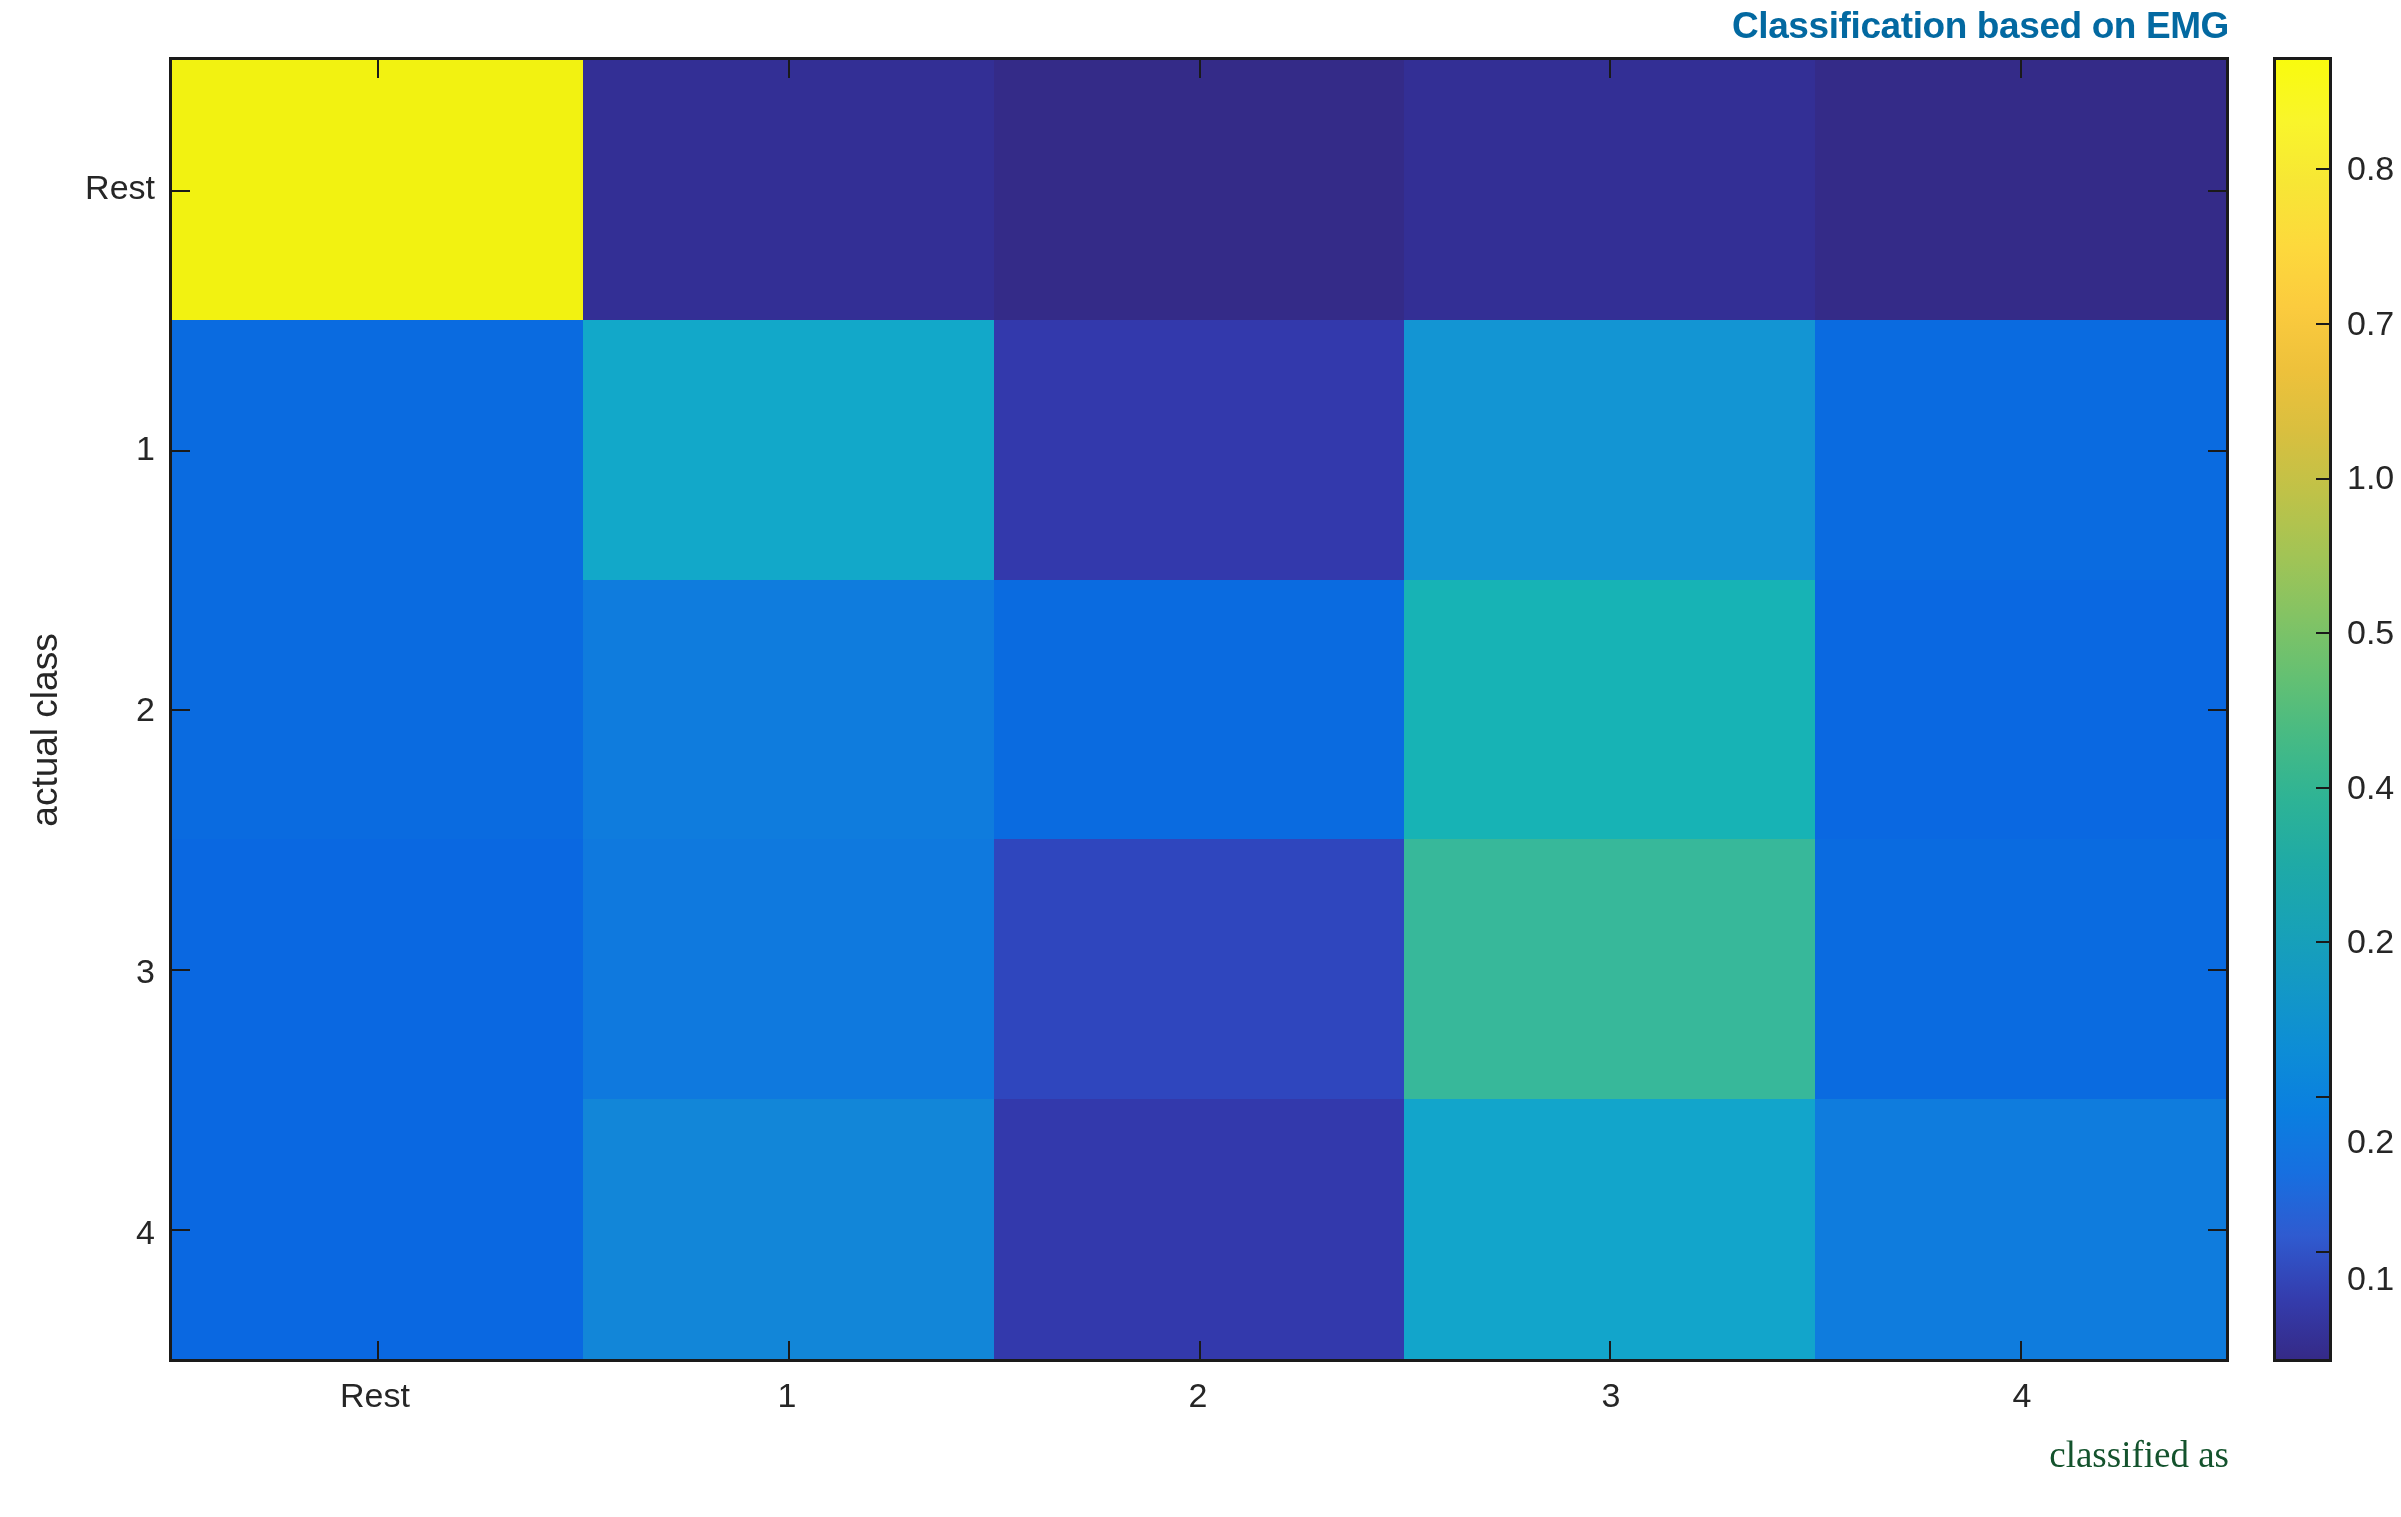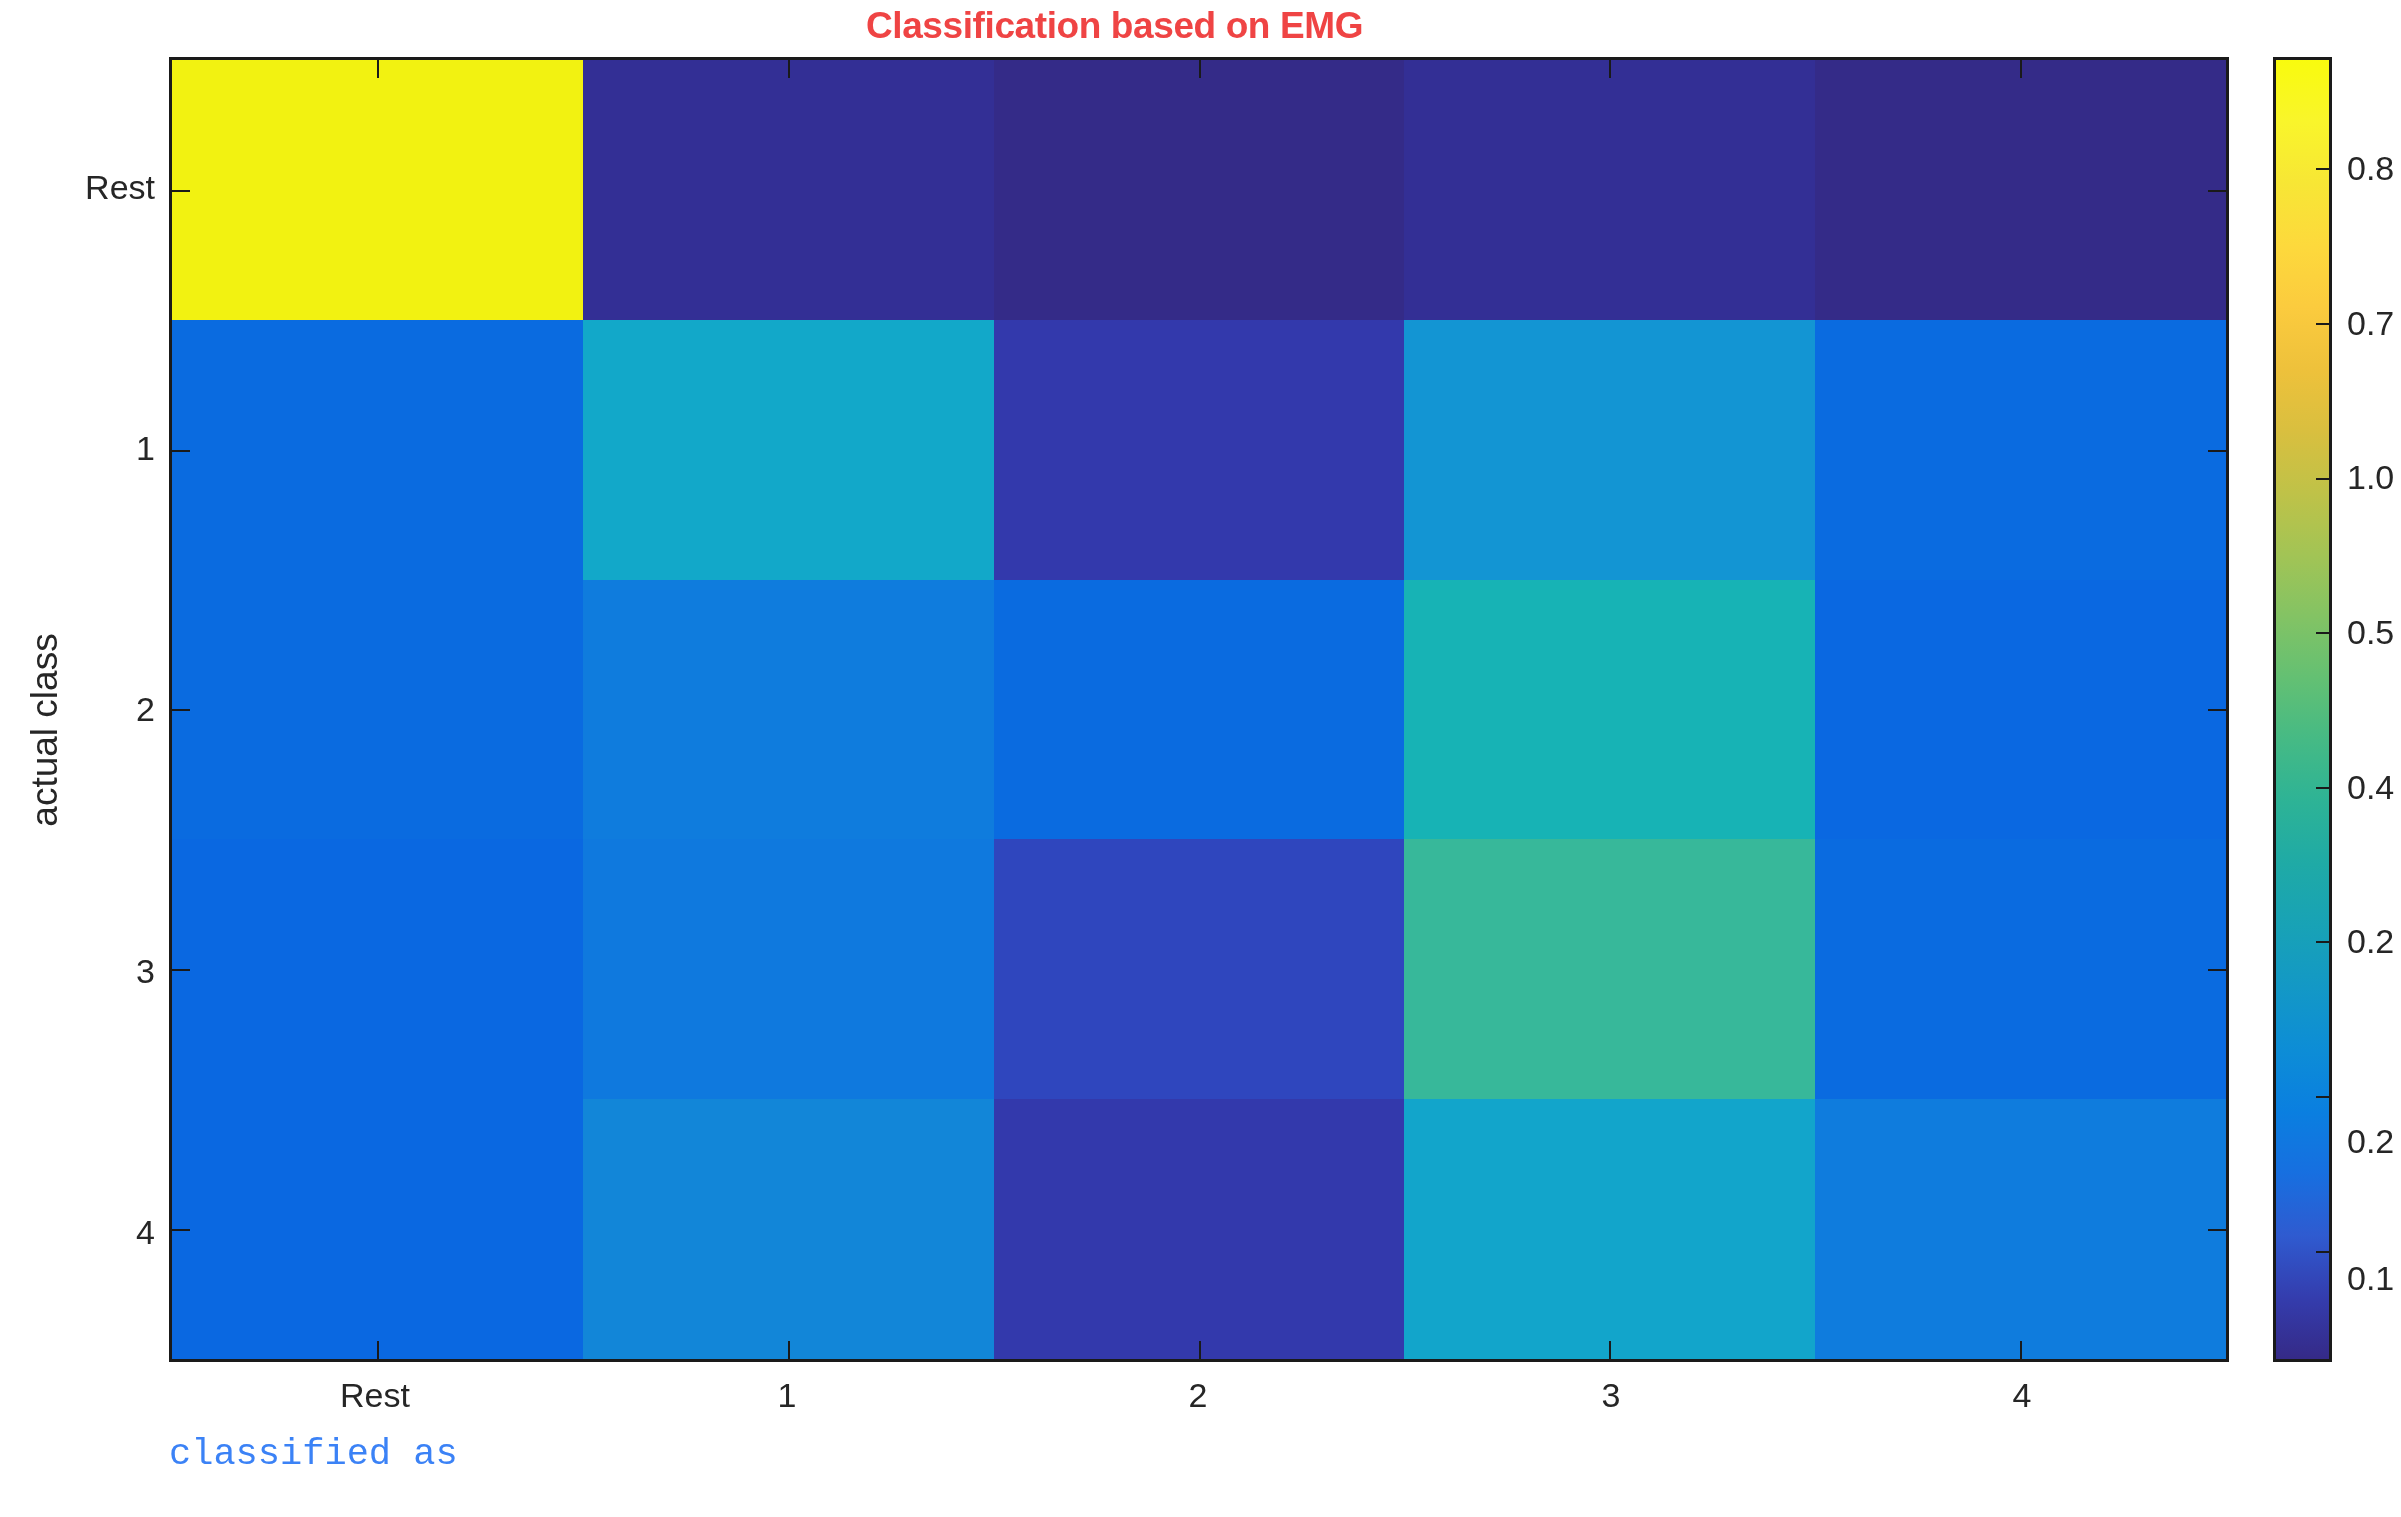--- a/index.html
+++ b/index.html
@@ -27,10 +27,10 @@
     left: 0;
     top: 4.8px;
     width: 2229px;
-    text-align: center;
+    text-align: right;
     font-size: 37px;
     font-weight: bold;
-    color: #ef4444;
+    color: #0369a1;
     letter-spacing: -0.4px;
     font-family: "Liberation Sans", sans-serif;
   }

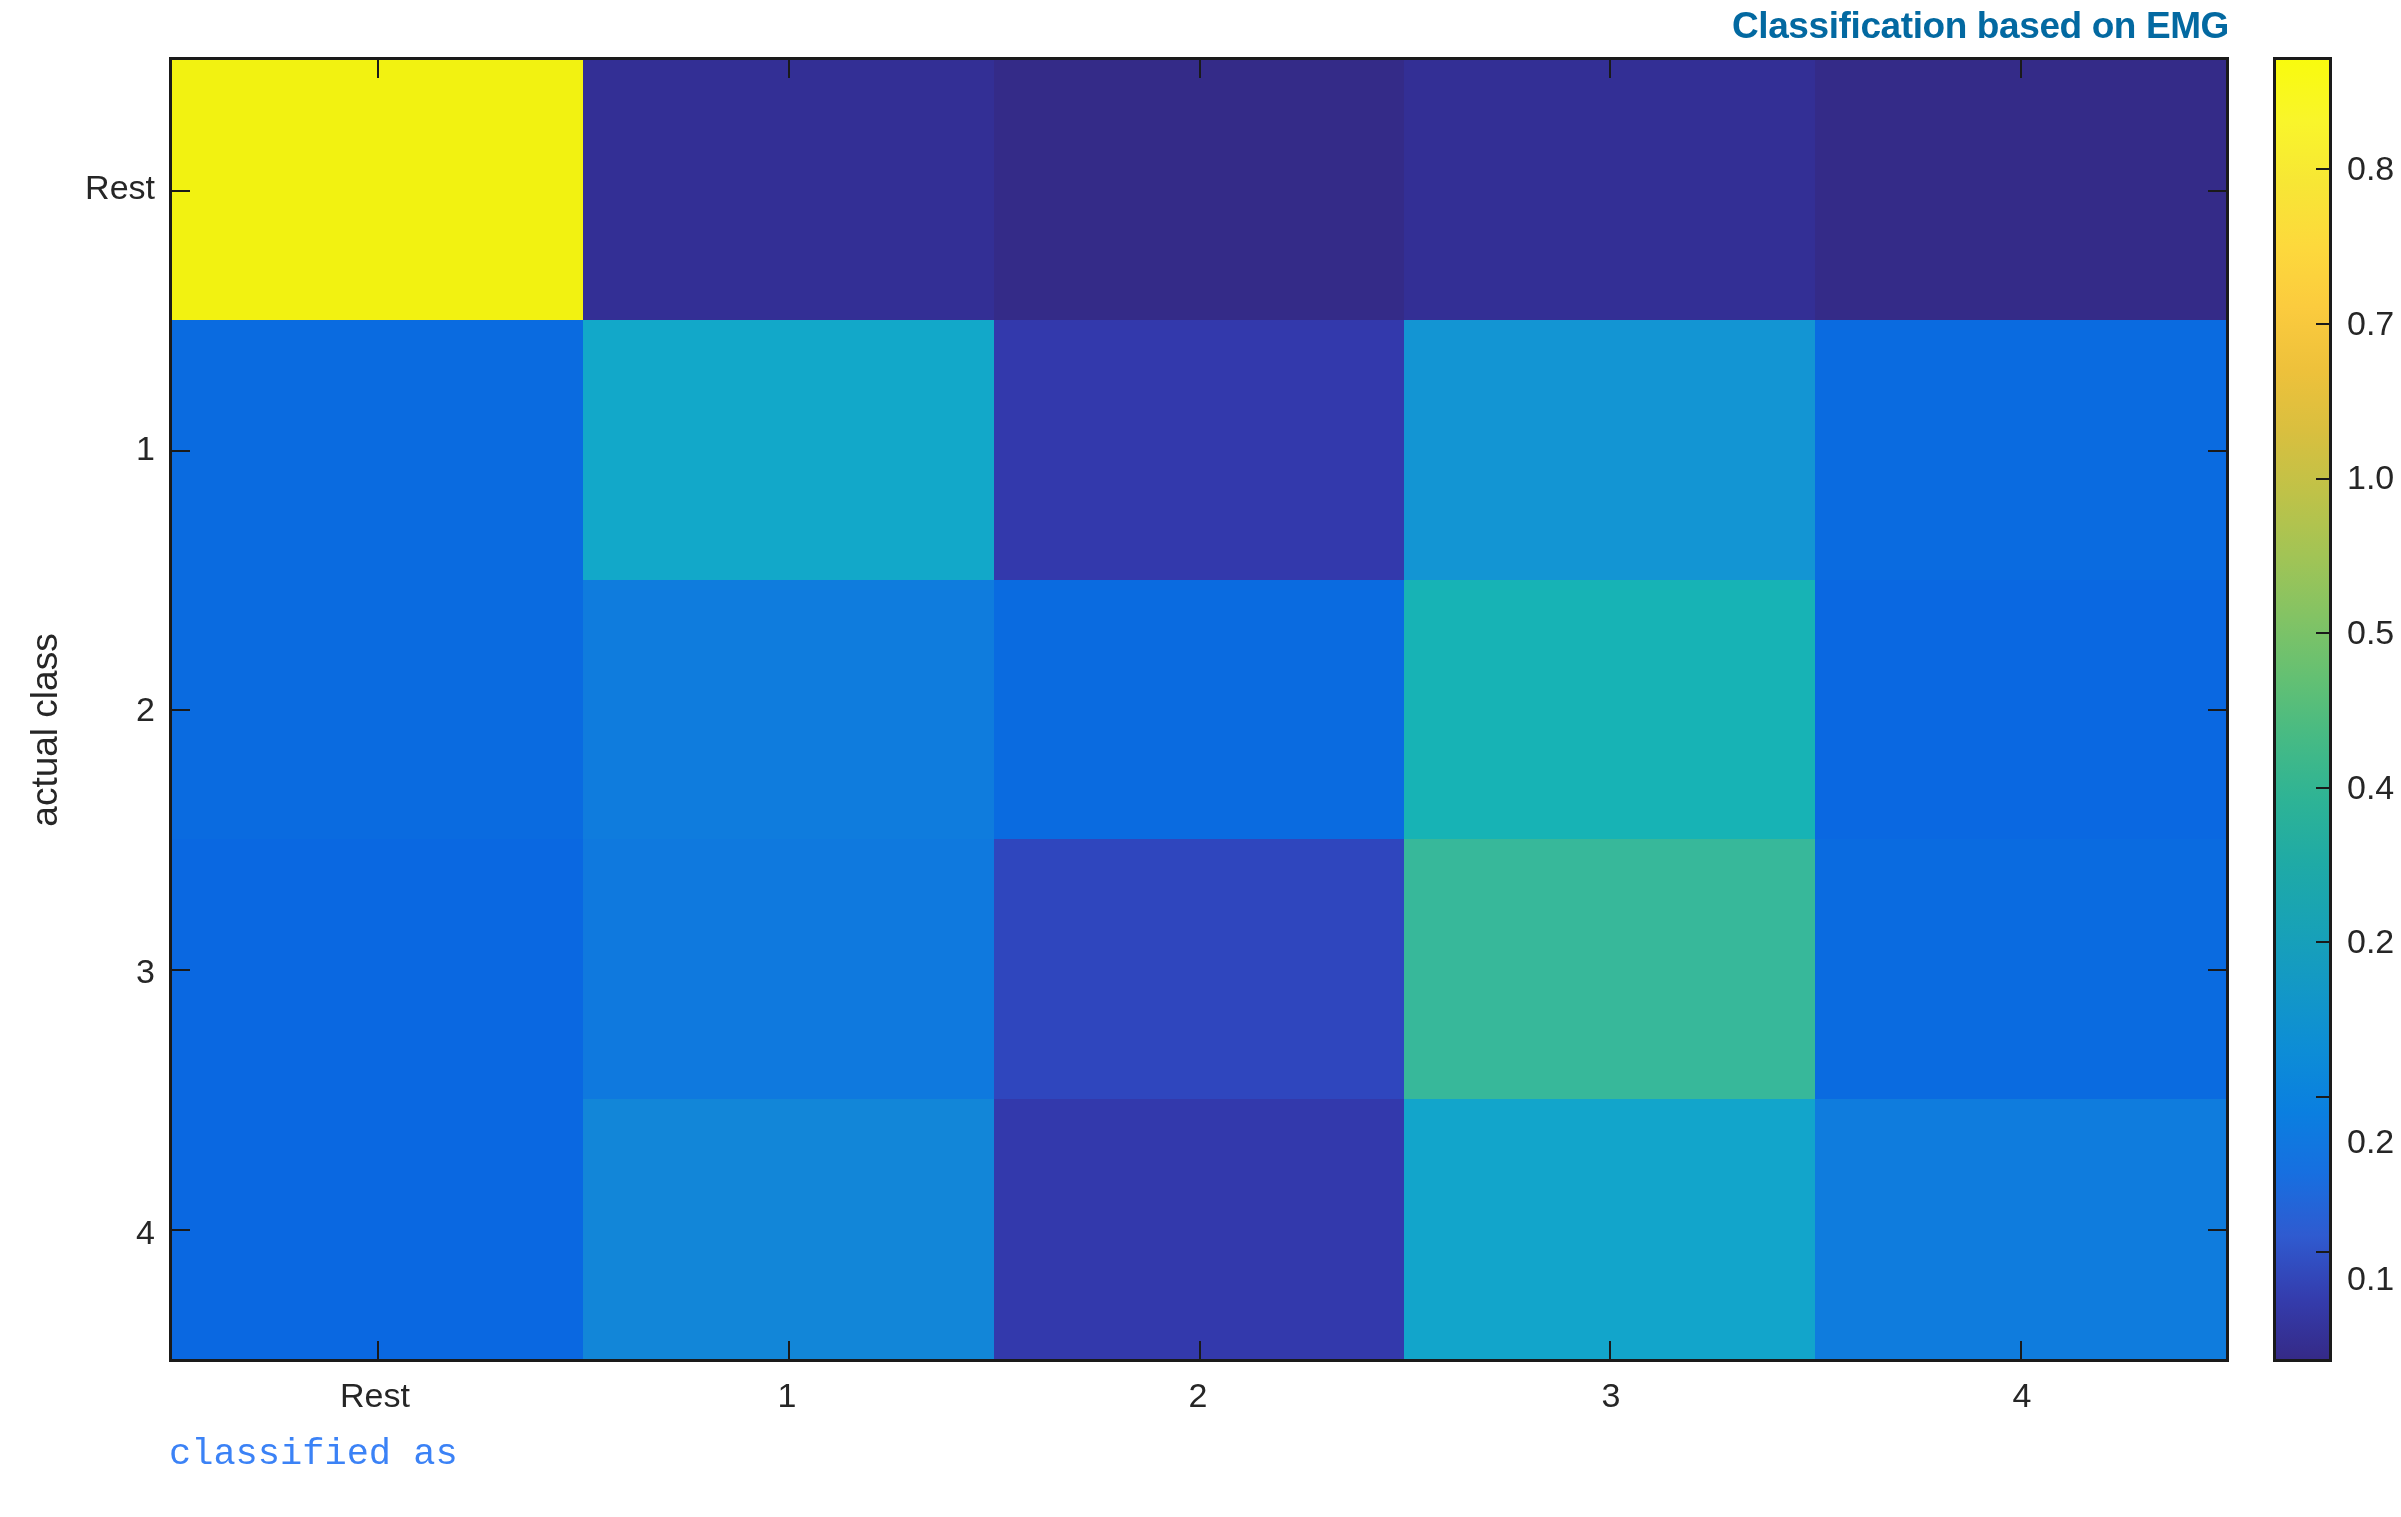--- a/index.html
+++ b/index.html
@@ -124,10 +124,10 @@
     left: 169px;
     top: 1433px;
     width: 2060px;
-    text-align: left;
+    text-align: right;
     font-size: 37px;
-    color: #3b82f6;
-    font-family: Liberation Mono, monospace;
+    color: #14532d;
+    font-family: Liberation Serif, serif;
   }
 
   

